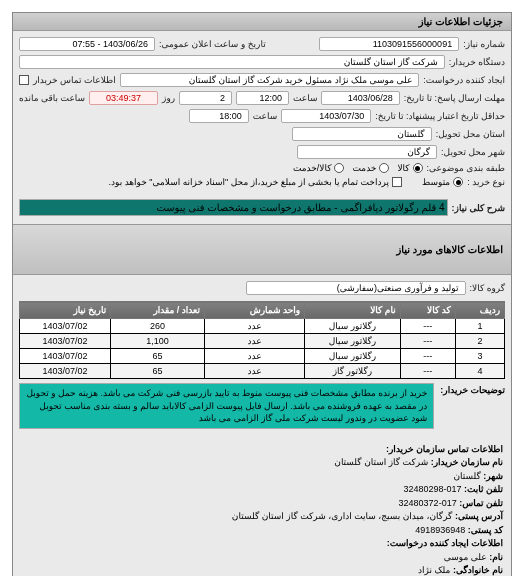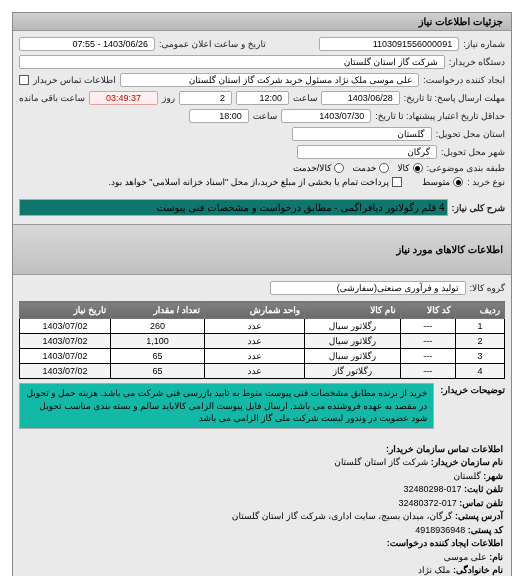--- a/index.html
+++ b/index.html
@@ -254,7 +254,7 @@
   <div class="form-body">
     <div class="row">
       <span class="label">گروه کالا:</span>
-      <span class="value-box" style="width:196px">تولید و فرآوری صنعتی(سفارشی)</span>
+      <span class="value-box" style="width:220px">تولید و فرآوری صنعتی(سفارشی)</span>
     </div>
 
     <table class="data">

